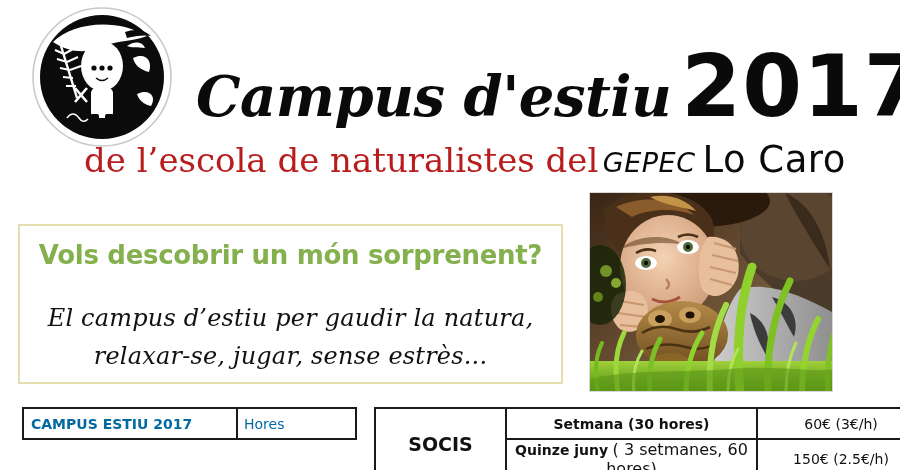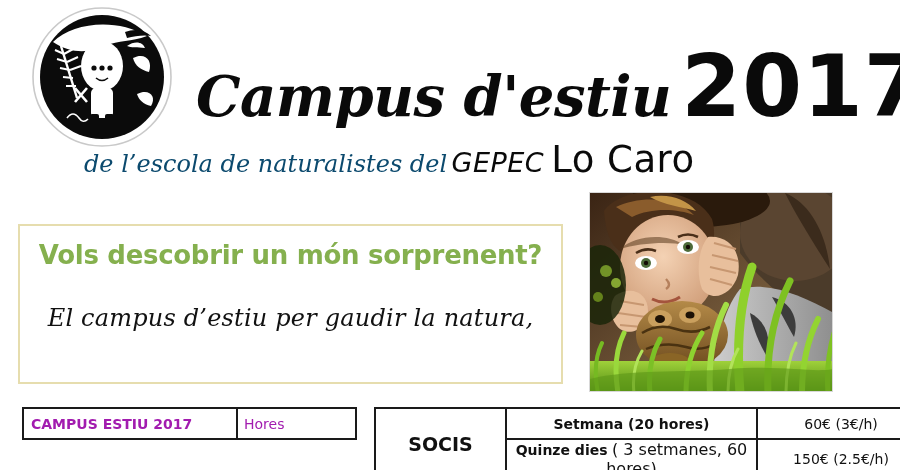--- a/index.html
+++ b/index.html
@@ -69,9 +69,8 @@
   }
   .sub-script {
     font-family: "DejaVu Serif", serif;
-    font-style: italic;
-    font-size: 24px;
-    color: #0c4a6e;
+    font-size: 34px;
+    color: #b91c1c;
   }
   .sub-gepec {
     font-family: "DejaVu Sans", sans-serif;

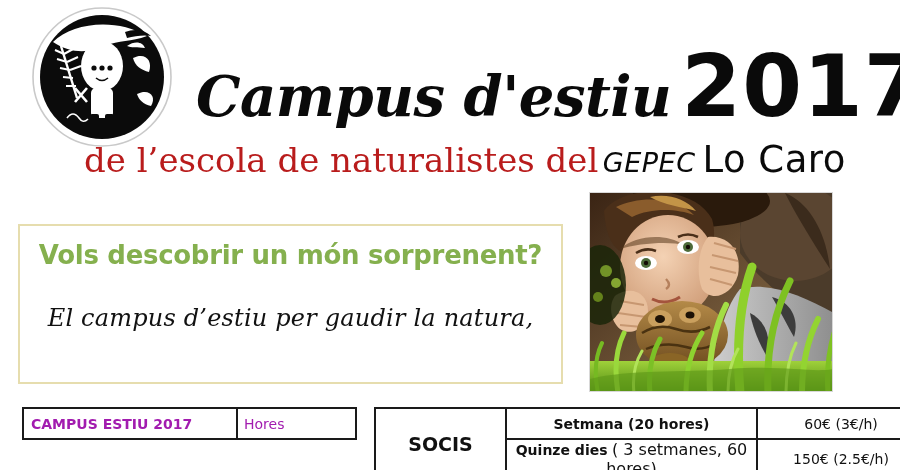--- a/index.html
+++ b/index.html
@@ -226,6 +226,7 @@
 <div id="callout-box">
   <div id="callout-headline">Vols descobrir un món sorprenent?</div>
   <div class="callout-line" id="callout-line-1">El campus d’estiu per gaudir la natura,</div>
+  <div class="callout-line" id="callout-line-2">relaxar-se, jugar, sense estrès...</div>
 </div>
 
 <div id="photo-frame">

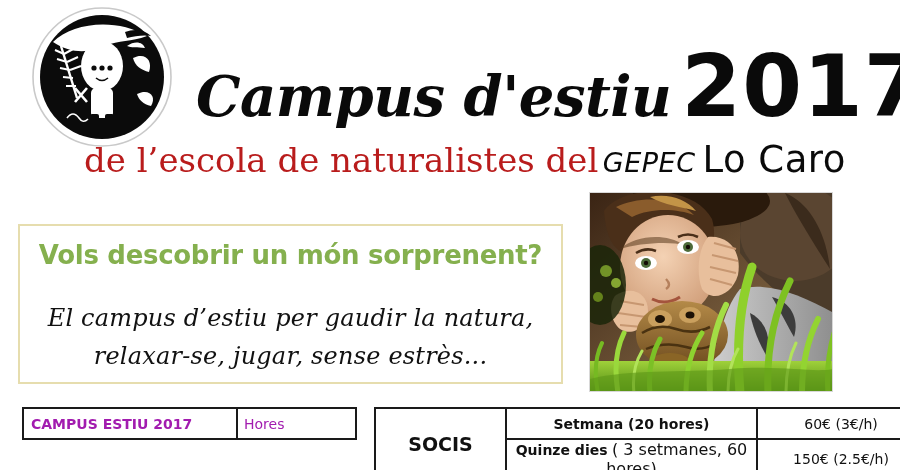--- a/index.html
+++ b/index.html
@@ -144,7 +144,7 @@
     padding: 0 7px;
     font-family: "DejaVu Sans", sans-serif;
     font-size: 14px;
-    color: #a21caf;
+    color: #0369a1;
     vertical-align: middle;
   }
   #table-left .col-a { width: 198px; }

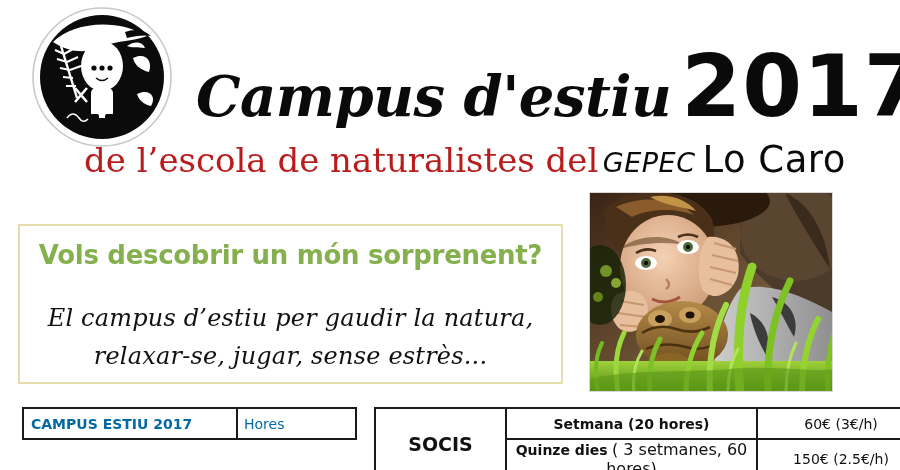--- a/index.html
+++ b/index.html
@@ -337,7 +337,7 @@
     <tr>
       <td class="col-cat" rowspan="2">SOCIS</td>
       <td class="col-desc">
-        <span class="desc-main">Setmana (20 hores)</span>
+        <span class="desc-main">Setmana (30 hores)</span>
       </td>
       <td class="col-price">60€ (3€/h)</td>
     </tr>

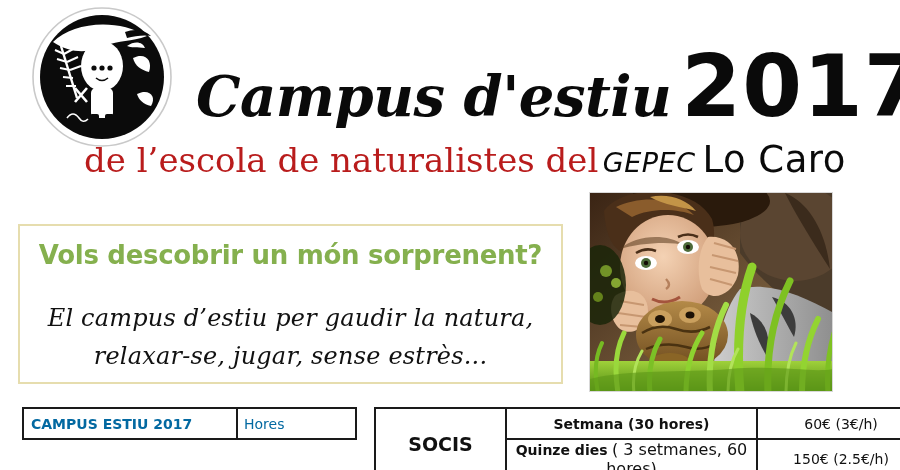--- a/index.html
+++ b/index.html
@@ -343,7 +343,7 @@
     </tr>
     <tr>
       <td class="col-desc">
-        <span class="desc-main">Quinze dies</span>
+        <span class="desc-main">Quinze juny</span>
         <span class="desc-note">( 3 setmanes, 60 hores)</span>
       </td>
       <td class="col-price">150€ (2.5€/h)</td>

